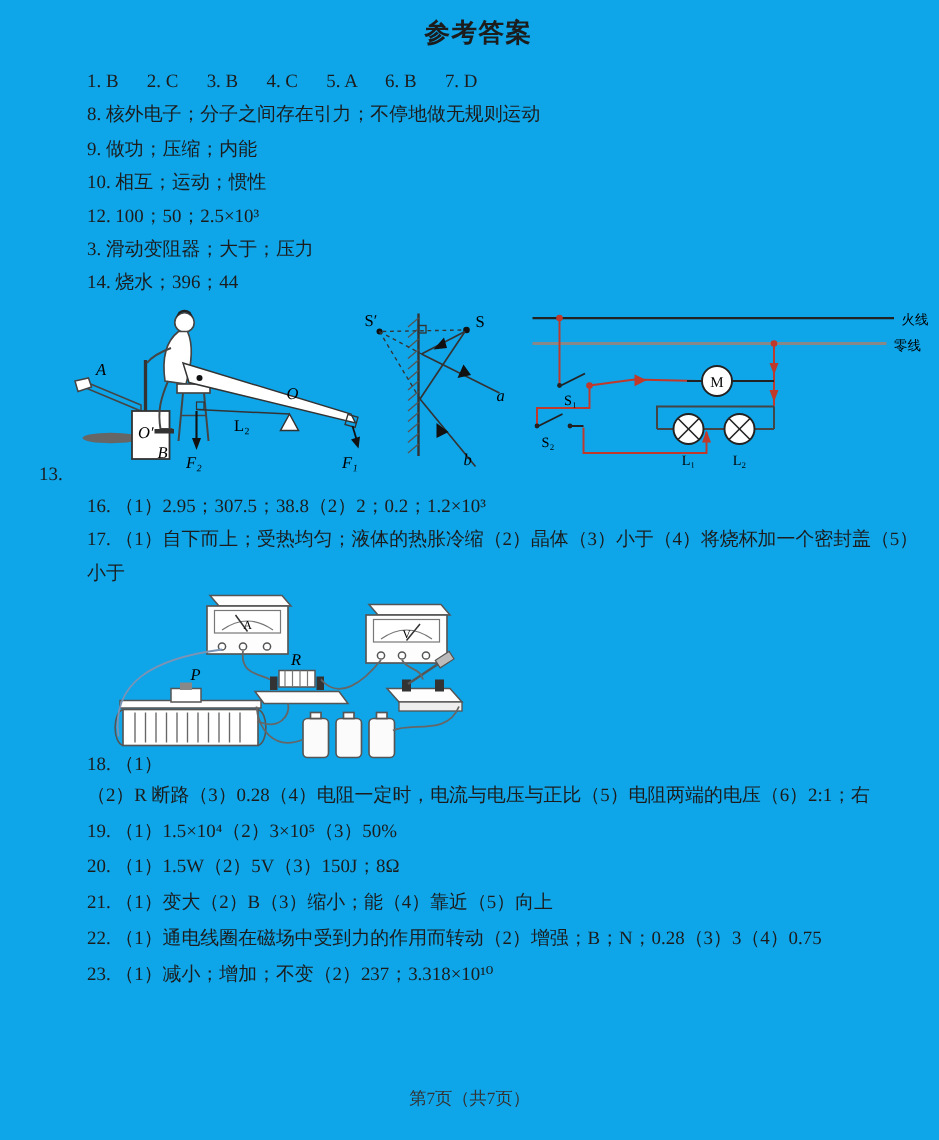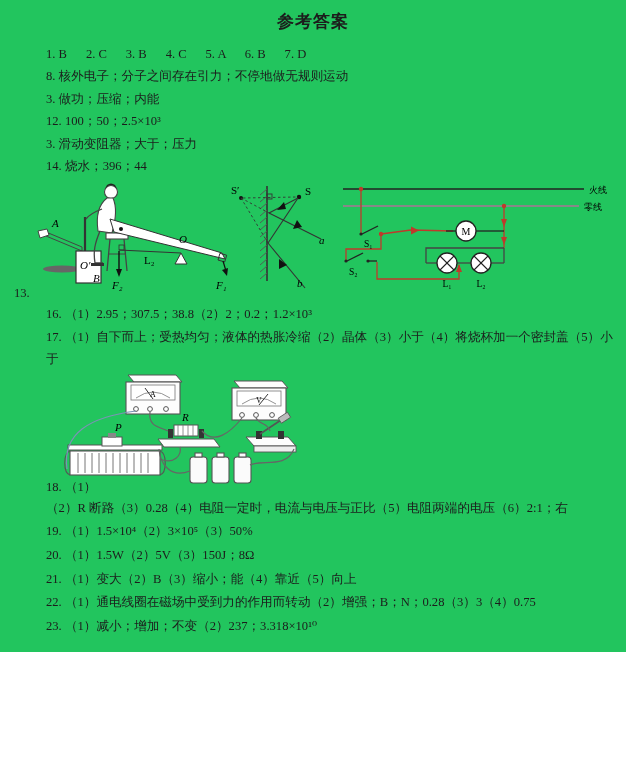--- a/index.html
+++ b/index.html
@@ -5,13 +5,13 @@
   html,body{margin:0;padding:0;background:#ffffff;}
   .page{
     position:relative;
-    width:626px;height:652px;
-    background:#22c55e;
+    width:626px;height:760px;
+    background:#0ea5e9;
     font-family:"Liberation Serif","DejaVu Serif",serif;
     color:#1c1c1c;
     overflow:hidden;
     box-sizing:border-box;
-    padding:6px 12px 0 12px;
+    padding:6px 12px 0 24px;
   }
   .title{
     text-align:center;

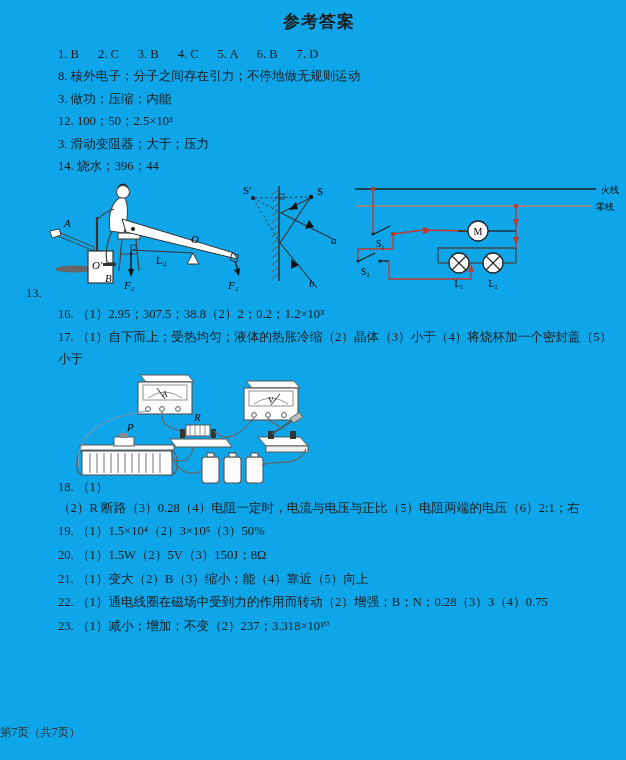--- a/index.html
+++ b/index.html
@@ -53,7 +53,7 @@
 
   <div class="line">1. B      2. C      3. B      4. C      5. A      6. B      7. D</div>
   <div class="line">8. 核外电子；分子之间存在引力；不停地做无规则运动</div>
-  <div class="line">3. 做功；压缩；内能</div>
+  <div class="line">9. 做功；压缩；内能</div>
   <div class="line">12. 100；50；2.5×10³</div>
   <div class="line">3. 滑动变阻器；大于；压力</div>
   <div class="line">14. 烧水；396；44</div>

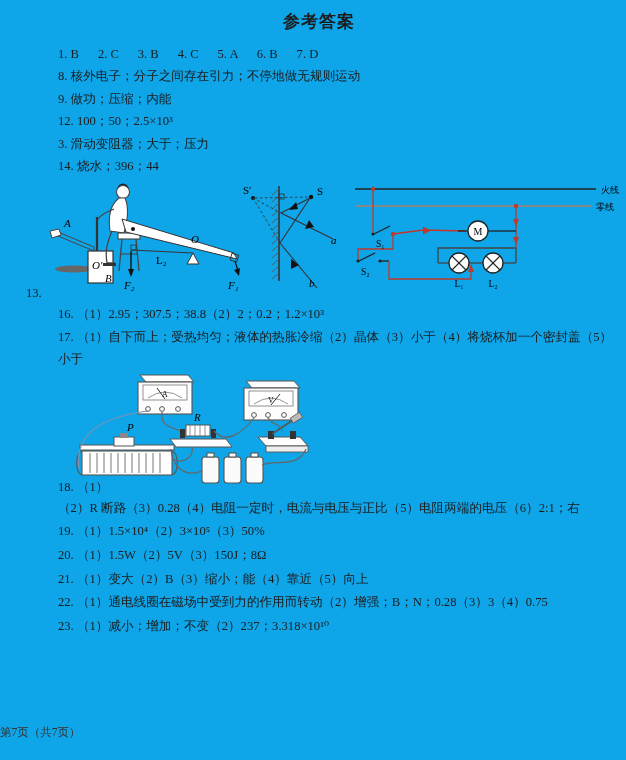--- a/index.html
+++ b/index.html
@@ -54,6 +54,7 @@
   <div class="line">1. B      2. C      3. B      4. C      5. A      6. B      7. D</div>
   <div class="line">8. 核外电子；分子之间存在引力；不停地做无规则运动</div>
   <div class="line">9. 做功；压缩；内能</div>
+  <div class="line">10. 相互；运动；惯性</div>
   <div class="line">12. 100；50；2.5×10³</div>
   <div class="line">3. 滑动变阻器；大于；压力</div>
   <div class="line">14. 烧水；396；44</div>

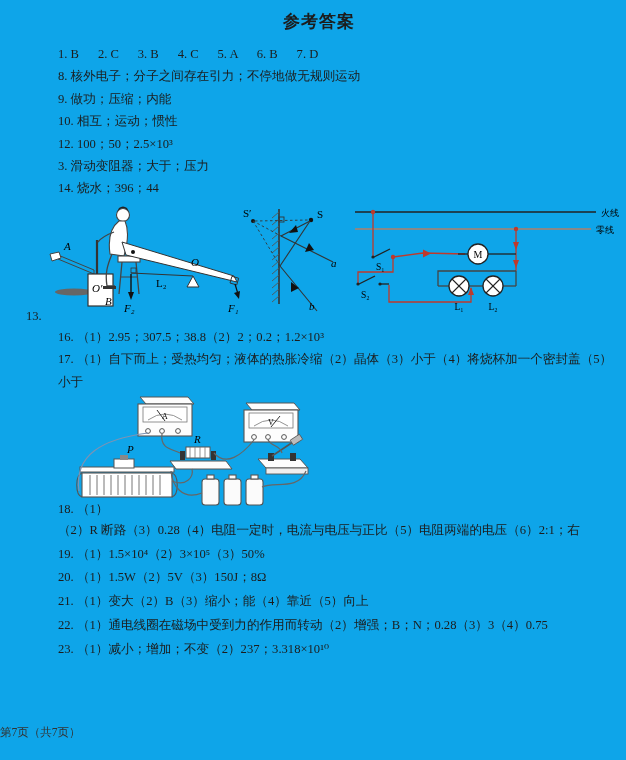--- a/index.html
+++ b/index.html
@@ -39,7 +39,7 @@
   }
   .footer{
     position:absolute;top:725px;left:0;width:100%;
-    text-align:left;font-size:11.5px;color:#333;
+    text-align:center;font-size:11.5px;color:#333;
   }
   svg text{font-family:"Liberation Serif","DejaVu Serif",serif;}
   .it{font-style:italic;}

